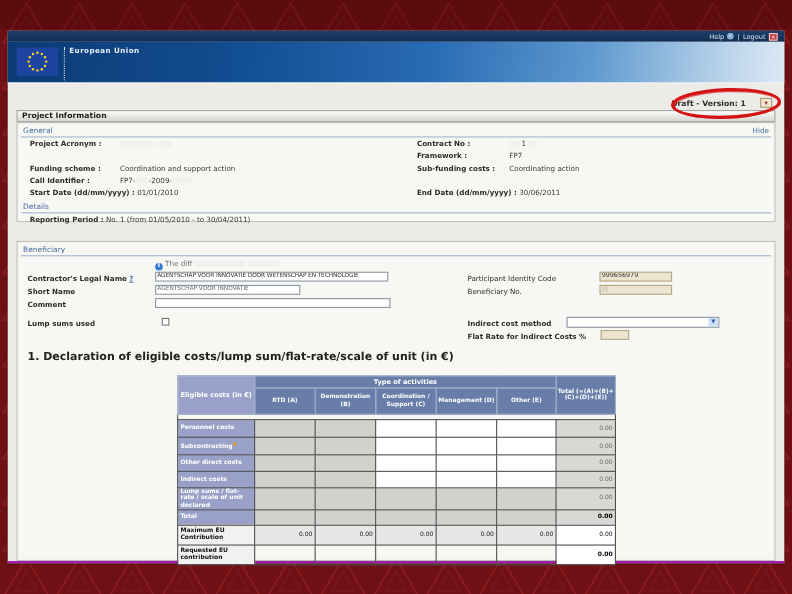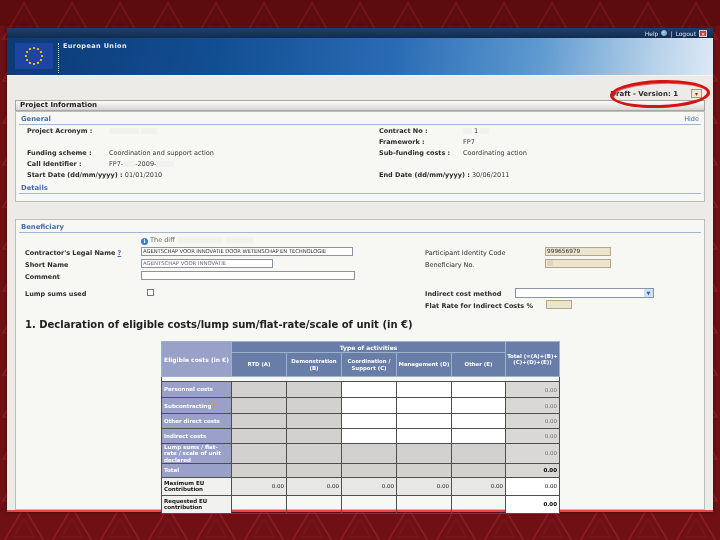--- a/index.html
+++ b/index.html
@@ -9,7 +9,7 @@
 
   
   .win { position:absolute; left:7px; top:28px; width:706px; height:484px; background:#ecebe8;
-         border-bottom:2px solid #ef4444; box-shadow:0 0 3px rgba(0,0,0,.5); }
+         border-bottom:2px solid #a21caf; box-shadow:0 0 3px rgba(0,0,0,.5); }
   .topstrip { position:absolute; left:0; top:0; right:0; height:10px;
               background:linear-gradient(#1d3f6c,#122c4f); display:flex; justify-content:flex-end;
               align-items:center; gap:3px; padding-right:6px; color:#d6e2f2; font-size:6px; }

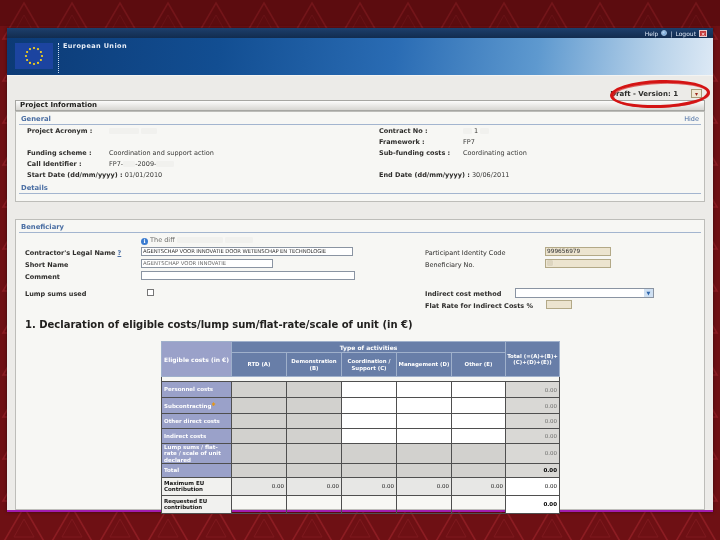--- a/index.html
+++ b/index.html
@@ -35,7 +35,7 @@
   .secbox { position:absolute; left:8px; width:690px; background:#f7f7f4; border:1px solid #bdbdb9; }
 
   .rulerow { position:absolute; left:3px; right:3px; top:1px; height:12px; border-bottom:1px solid #a3b5cf; }
-  .bluelbl { position:absolute; left:2px; top:2px; color:#4a6ea3; font-weight:bold; font-size:6.8px; }
+  .bluelbl { position:absolute; left:2px; top:2px; color:#4a6ea3; font-weight:normal; font-size:6.8px; }
   .hidelink { position:absolute; right:2px; top:2px; color:#4a6ea3; font-size:6.5px; }
 
   .lrow { position:absolute; white-space:nowrap; font-size:6.5px; color:#3a3a38; }

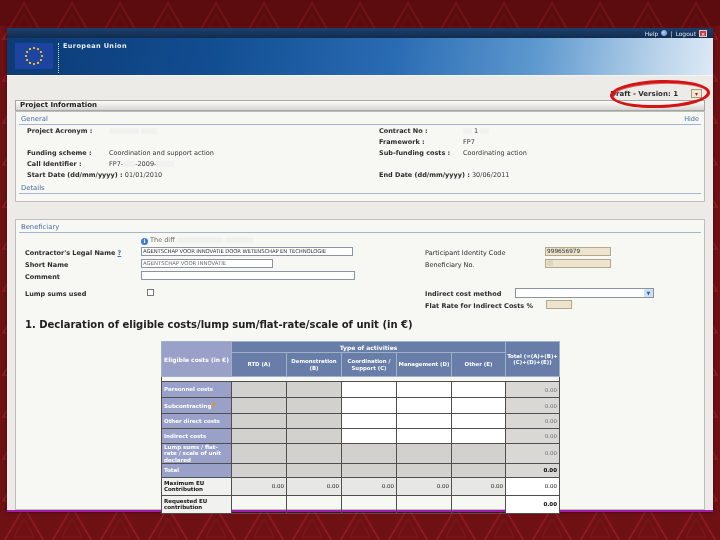--- a/index.html
+++ b/index.html
@@ -182,6 +182,10 @@
       <div class="rulerow" style="top:70px">
         <span class="bluelbl">Details</span>
       </div>
+      <div class="lrow" style="left:11px; top:84px">
+        <span class="lbl">Reporting Period :</span>
+        <span>No. 1 (from 01/05/2010 - to 30/04/2011)</span>
+      </div>
     </div>
 
 

